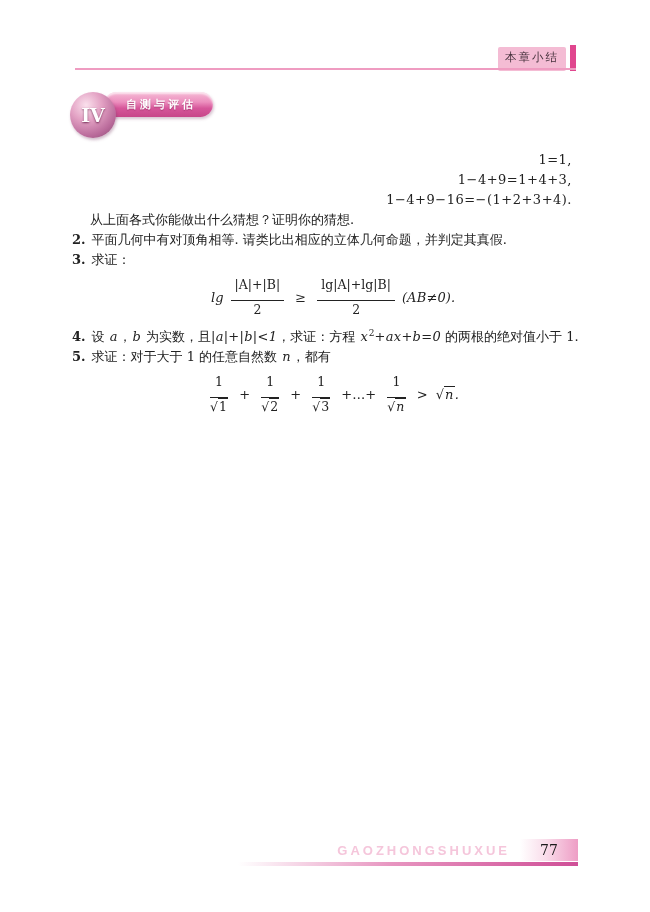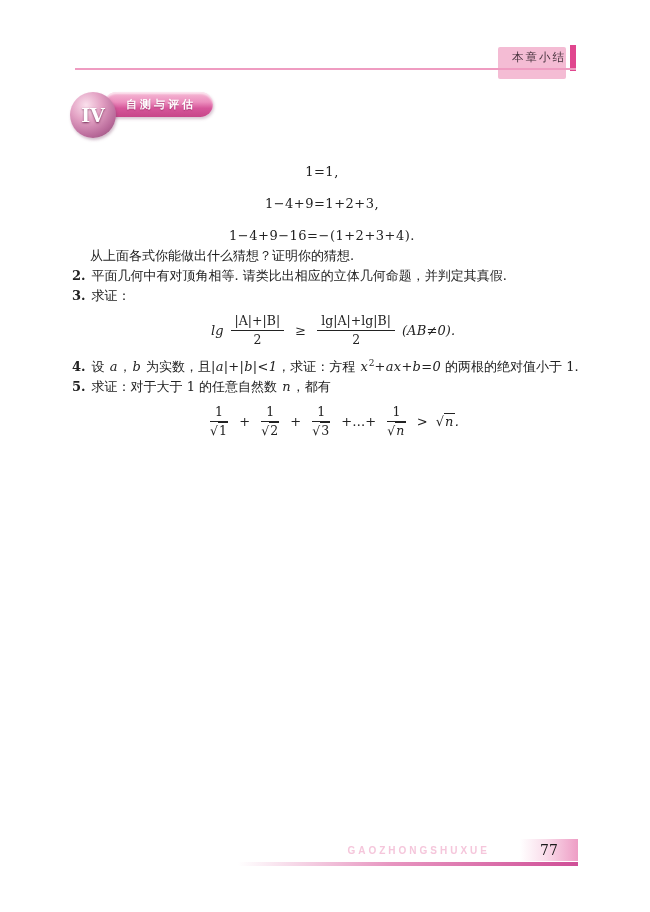--- a/index.html
+++ b/index.html
@@ -7,9 +7,9 @@
         font-family:"DejaVu Serif",serif;color:#222;}
 
   
-  .chapter-tab{position:absolute;left:498px;top:47px;width:68px;height:32px;
+  .chapter-tab{position:absolute;left:498px;top:47px;width:68px;height:24px;
         background:#f4bcd4;border-radius:2px;color:#46323d;
-        font-size:11.5px;line-height:20px;text-align:right;letter-spacing:2px;}
+        font-size:11.5px;line-height:20px;text-align:center;letter-spacing:2px;}
   .accent-bar{position:absolute;left:570px;top:45px;width:6px;height:26px;background:#e0468e;}
   .header-rule{position:absolute;left:75px;top:68px;width:501px;height:2px;background:#ef9cc1;}
 

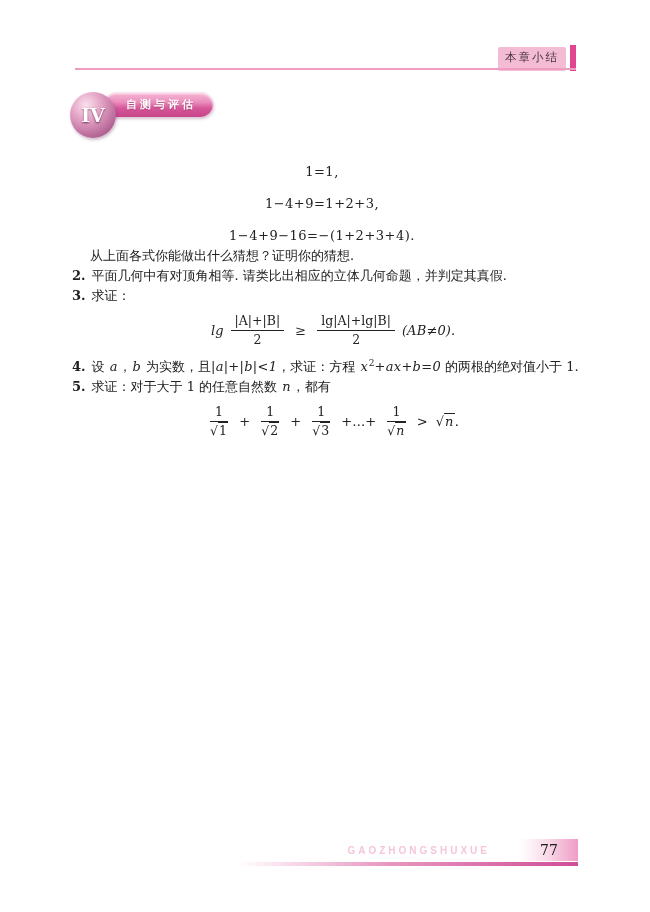--- a/index.html
+++ b/index.html
@@ -33,7 +33,7 @@
   .prob{margin:0;}
   .prob .pnum{font-weight:bold;margin-right:6px;}
   .eq-block{padding-right:22px;}
-  .eq-line{text-align:center;letter-spacing:.5px;line-height:20px;margin-top:12px;}
+  .eq-line{text-align:right;letter-spacing:.5px;line-height:20px;}
   .followup{text-indent:18px;}
   i.v{font-style:italic;margin:0 1px;}
   .mathrun{font-style:italic;letter-spacing:.3px;}

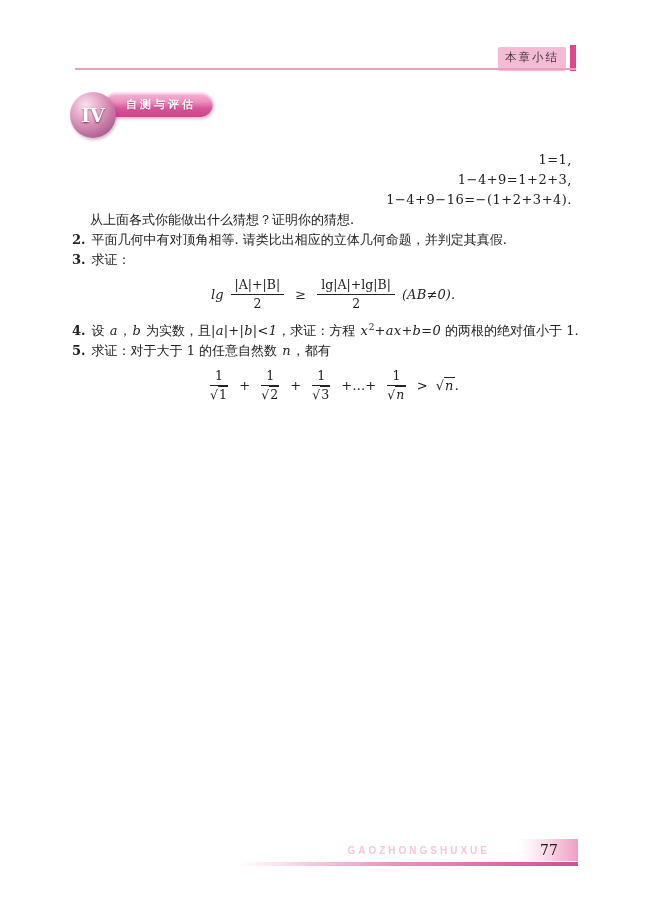--- a/index.html
+++ b/index.html
@@ -77,7 +77,7 @@
 
     <div class="eq-block">
       <div class="eq-line">1=1,</div>
-      <div class="eq-line">1−4+9=1+2+3,</div>
+      <div class="eq-line">1−4+9=1+4+3,</div>
       <div class="eq-line">1−4+9−16=−(1+2+3+4).</div>
     </div>
     <p class="prob followup">从上面各式你能做出什么猜想？证明你的猜想.</p>

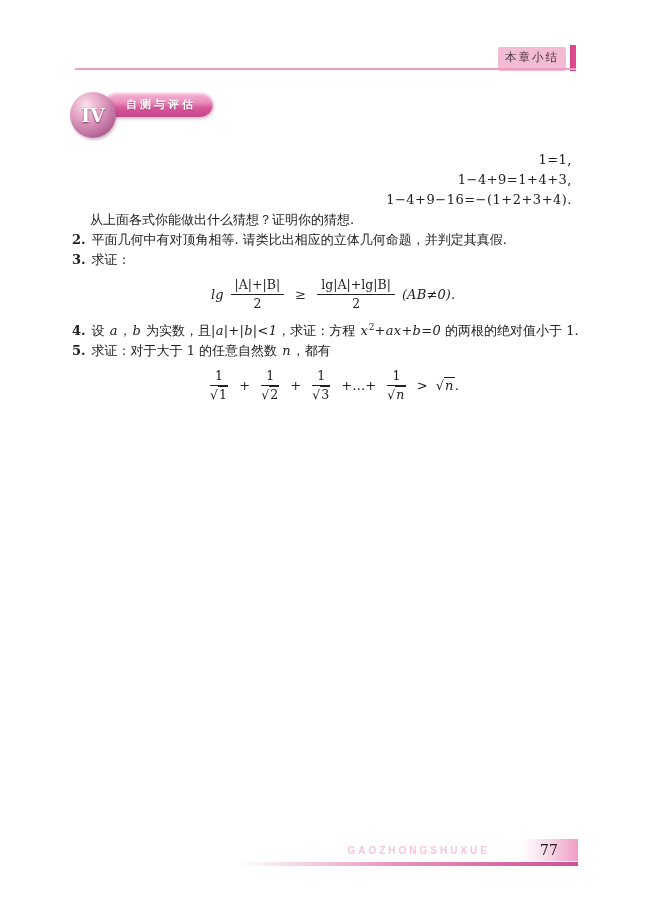--- a/index.html
+++ b/index.html
@@ -42,7 +42,7 @@
   .formula-line{text-align:center;margin:7px 0 5px;line-height:1.05;}
   .frac{display:inline-block;vertical-align:middle;text-align:center;
         font-size:12.5px;margin:0 3px;}
-  .frac .num{display:block;border-bottom:1px solid #222;padding:1px 4px 2px;line-height:1.15;}
+  .frac .num{display:block;border-bottom:1px solid #222;padding:1px 4px 8px;line-height:1.15;}
   .frac .den{display:block;padding-top:2px;line-height:1.15;}
   .rad{border-top:1px solid #222;padding:0 1px;}
   .rel{margin:0 4px;vertical-align:middle;}

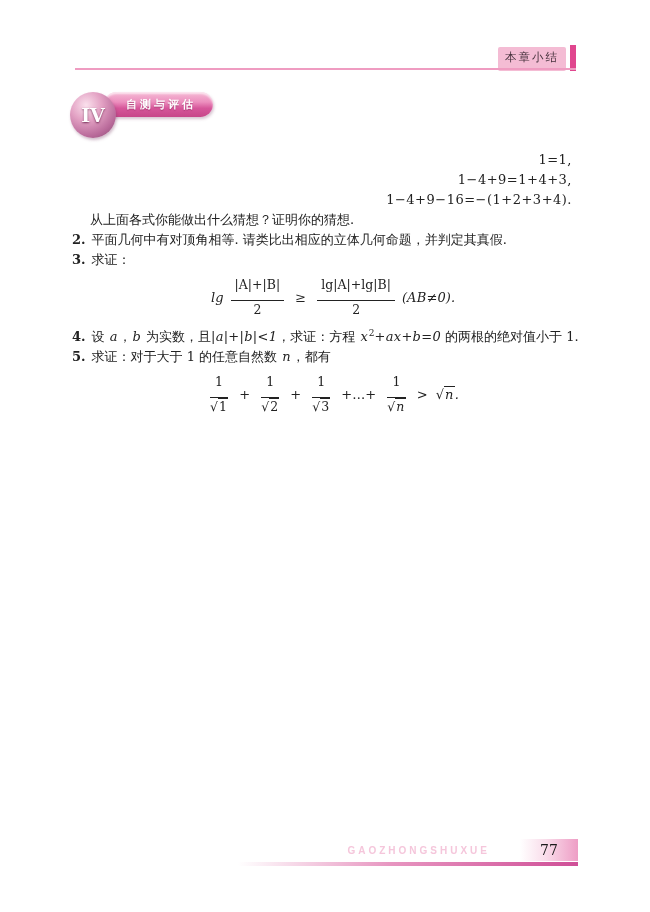--- a/index.html
+++ b/index.html
@@ -52,7 +52,7 @@
   .footer{position:absolute;right:72px;bottom:46px;width:340px;}
   .footer-row{display:flex;align-items:center;justify-content:flex-end;}
   .watermark{color:#f5c6db;font-family:"Liberation Sans",sans-serif;font-weight:bold;
-        font-size:10px;letter-spacing:3px;margin-right:30px;}
+        font-size:13px;letter-spacing:3px;margin-right:10px;}
   .pagenum-block{width:58px;height:22px;display:flex;align-items:center;justify-content:center;
         background:linear-gradient(90deg,#ffffff 0%,#f9dcea 45%,#ee9dc5 100%);
         font-size:14px;color:#1a1a1a;}

